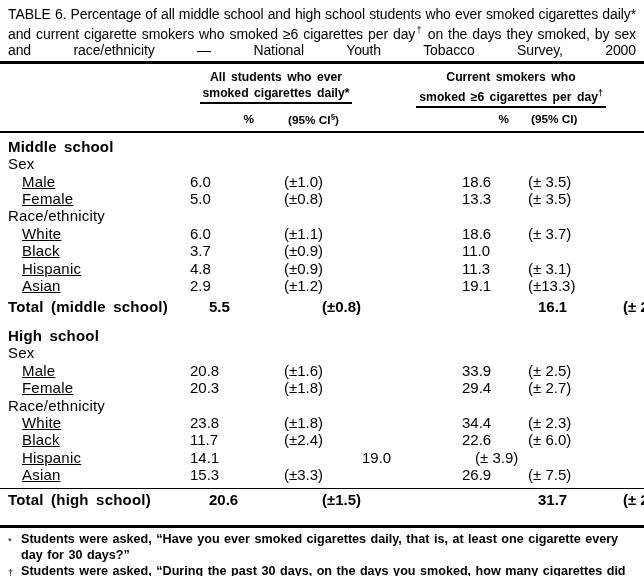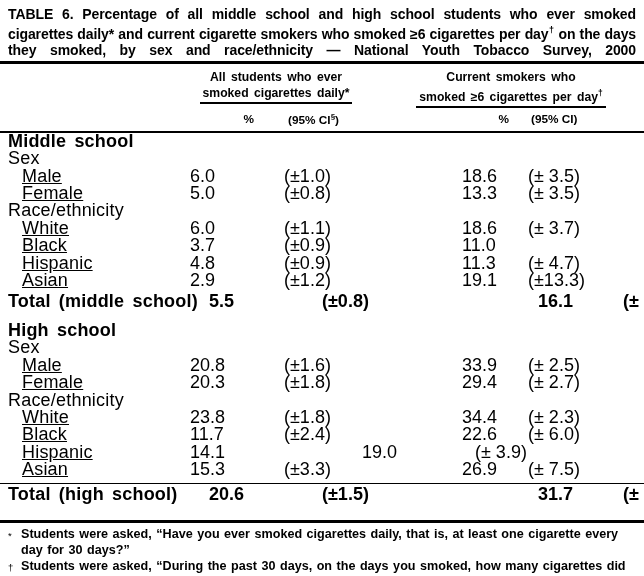--- a/index.html
+++ b/index.html
@@ -11,7 +11,7 @@
   }
   
   .title {
-    font-weight: bold; font-size: 14px; line-height: 16.4px;
+    font-weight: normal; font-size: 14px; line-height: 16.4px;
     letter-spacing: -0.1px; text-align: justify; text-align-last: justify;
   }
   .title sup { font-size: 9px; }

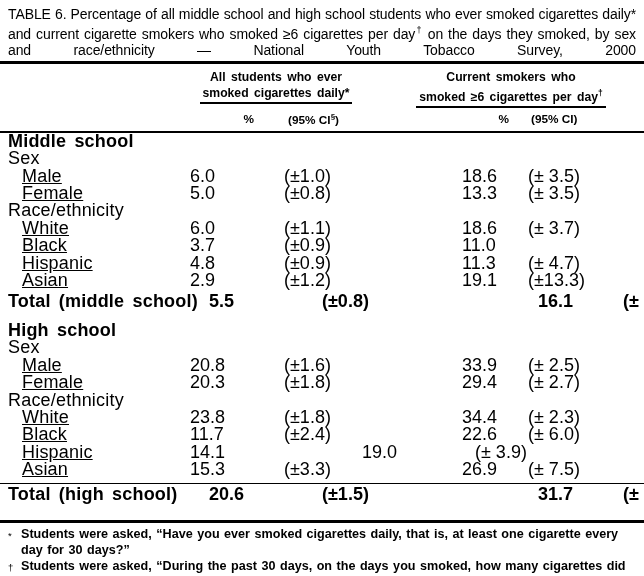--- a/index.html
+++ b/index.html
@@ -41,7 +41,7 @@
   .sub-pct2 { grid-column: 5; text-align: right; padding-right: 6px; }
   .sub-ci2  { grid-column: 6; padding-left: 16px; }
   
-  .tbody { font-size: 18px; }
+  .tbody { padding-top: 5px; font-size: 15px; }
   .row {
     display: grid; grid-template-columns: 182px 72px 100px 100px 53px 121px;
     line-height: 17.4px;

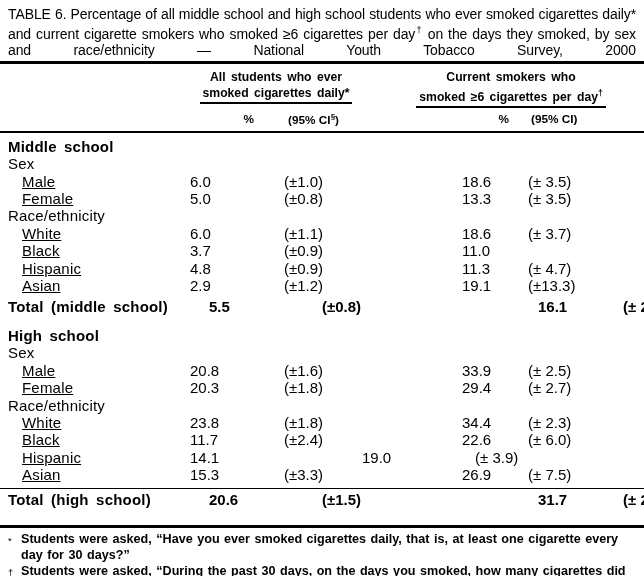--- a/index.html
+++ b/index.html
@@ -155,7 +155,7 @@
     <div class="g1ci">(±0.9)</div>
     <div class="gap"></div>
     <div class="g2p">11.3</div>
-    <div class="g2ci">(± 4.7)</div>
+    <div class="g2ci">(± 3.1)</div>
   </div>
       <div class="row style-item">
     <div class="label">Asian</div>

